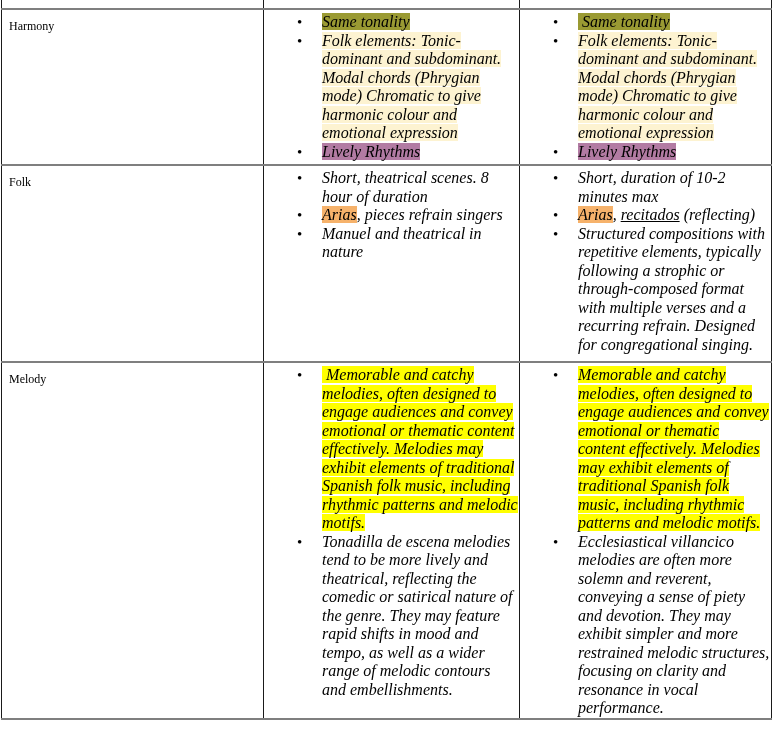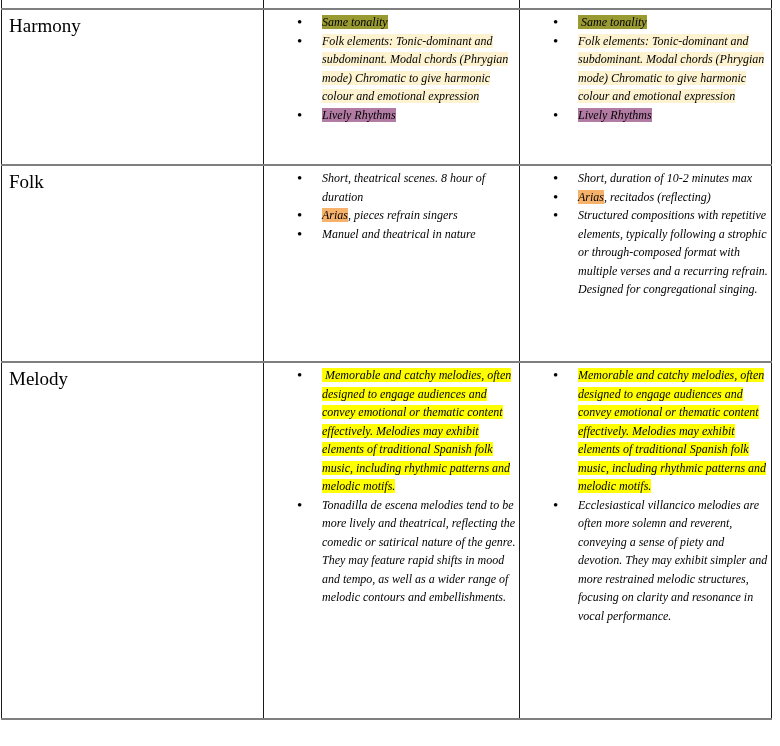--- a/index.html
+++ b/index.html
@@ -47,7 +47,7 @@
     line-height: 24px;
   }
   td.aspect {
-    font-size: 19px;
+    font-size: 12px;
     padding: 4px 4px 0 7px;
     line-height: 24px;
   }

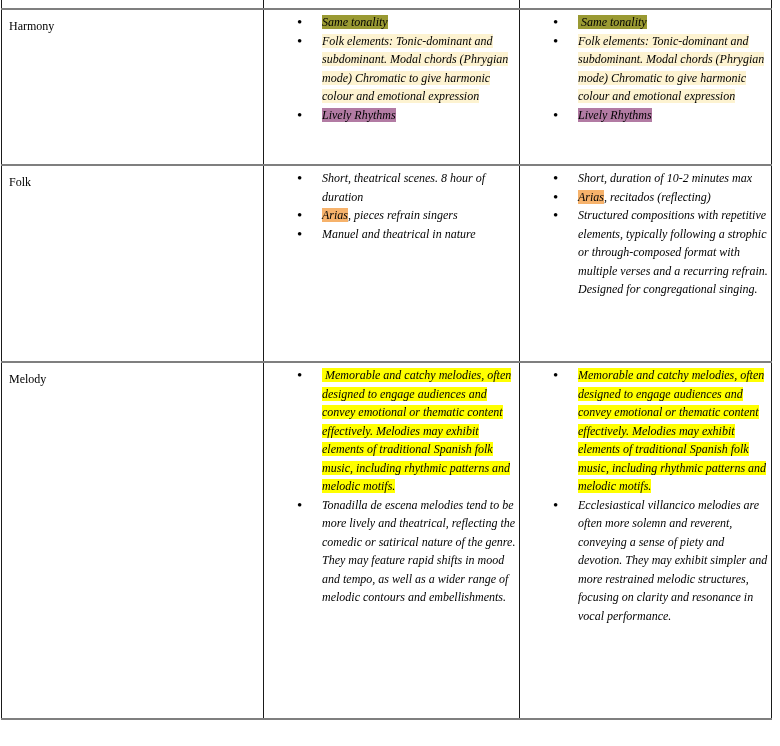--- a/index.html
+++ b/index.html
@@ -61,7 +61,7 @@
     position: relative;
     padding-left: 58px;
     padding-right: 1px;
-    font-size: 12px;
+    font-size: 16px;
     line-height: 18.5px;
   }
   ul.bullets li::before {

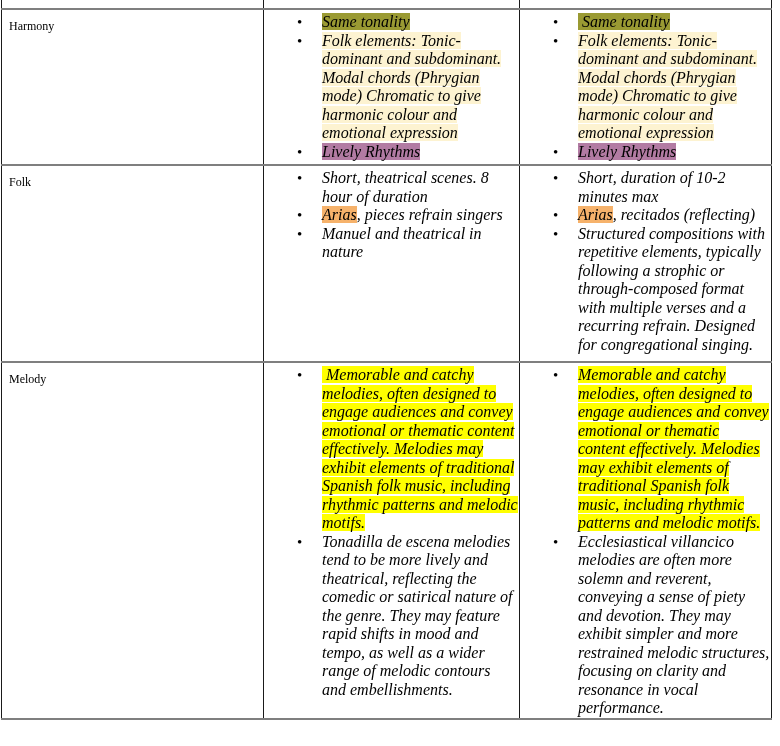--- a/index.html
+++ b/index.html
@@ -122,7 +122,7 @@
       <td class="content">
         <ul class="bullets">
               <li><span class="seg">Short, duration of 10-2 minutes max</span></li>
-              <li><span class="seg" style="background-color: rgb(246, 178, 107);">Arias</span><span class="seg">, </span><span class="seg" style="font-style: italic;">recitados</span><span class="seg"> (reflecting)</span></li>
+              <li><span class="seg" style="background-color: rgb(246, 178, 107);">Arias</span><span class="seg">, </span><span class="seg" style="font-style: italic; text-decoration: underline;">recitados</span><span class="seg"> (reflecting)</span></li>
               <li><span class="seg">Structured compositions with repetitive elements, typically following a strophic or through-composed format with multiple verses and a recurring refrain. Designed for congregational singing.</span></li>
             </ul>
       </td>

